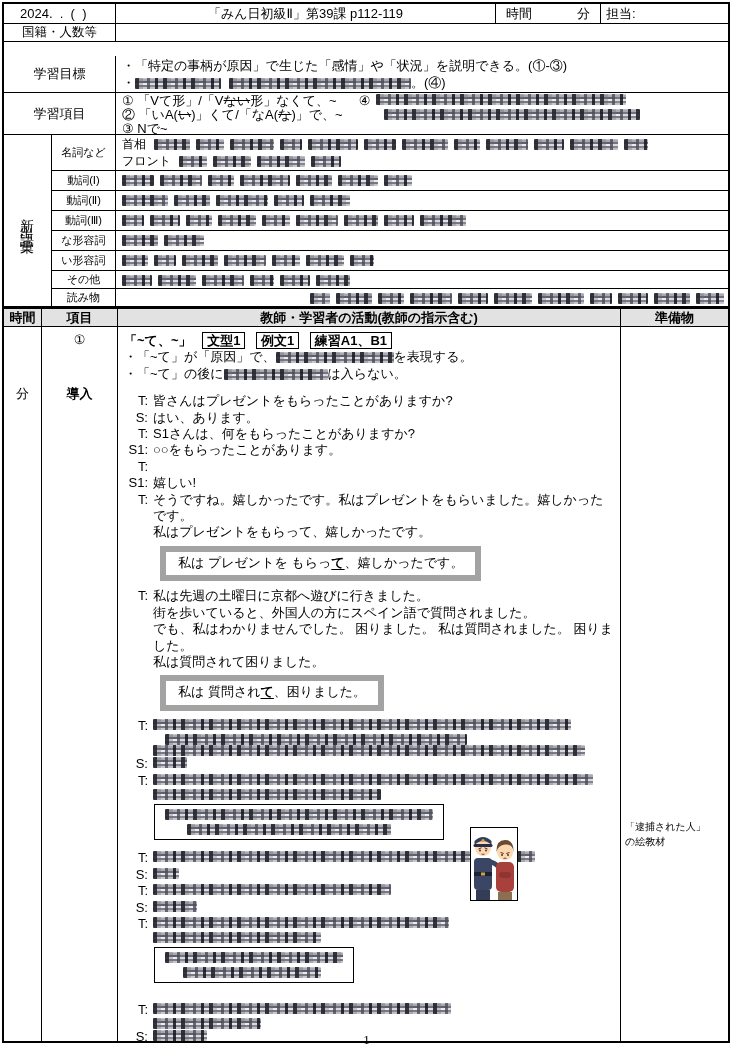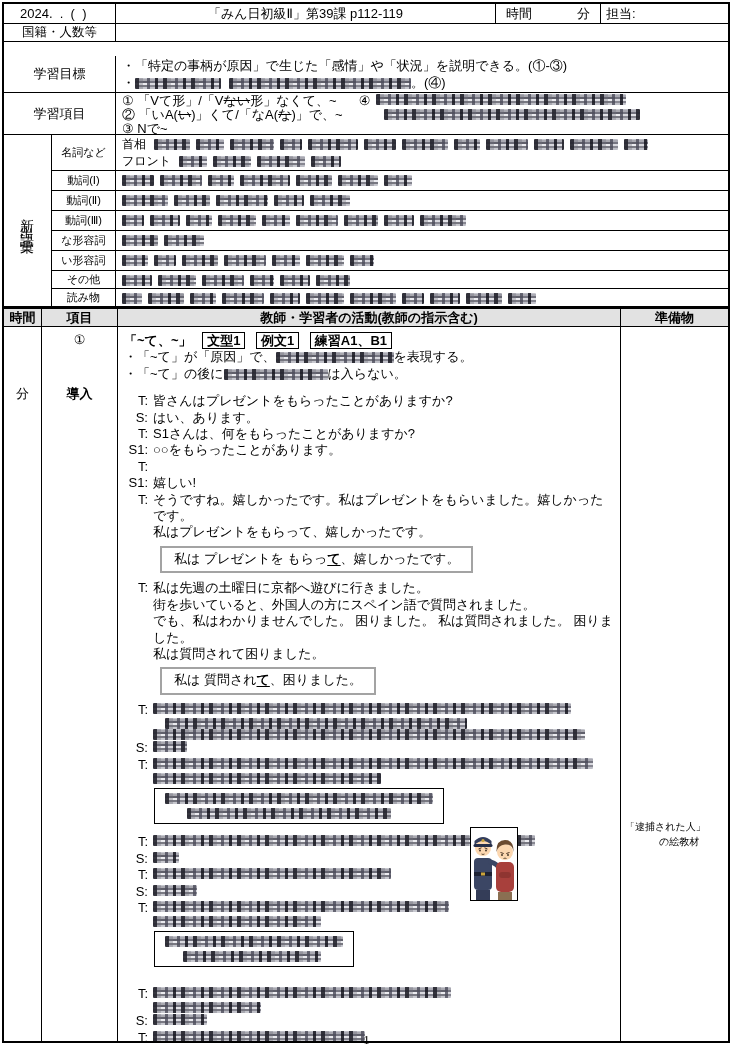--- a/index.html
+++ b/index.html
@@ -44,7 +44,7 @@
   .vcat { border-right:1px solid #000; border-bottom:1px solid #000; display:flex; align-items:center;
           justify-content:center; font-size:11px; }
   .vval { border-bottom:1px solid #000; padding:1px 4px 0 6px; font-size:12px; line-height:17px; overflow:hidden; }
-  .vocab .vcat:nth-last-of-type(2), .vocab .vval:last-of-type { border-bottom:none; }
+  .vocab .vcat:nth-last-of-type(2), .vocab .vval:last-of-type { border-bottom:none;text-align:right; }
 
   
   .ahdr { grid-template-columns:38px 76px 1fr 107px; height:20px; background:#e2e2e2;

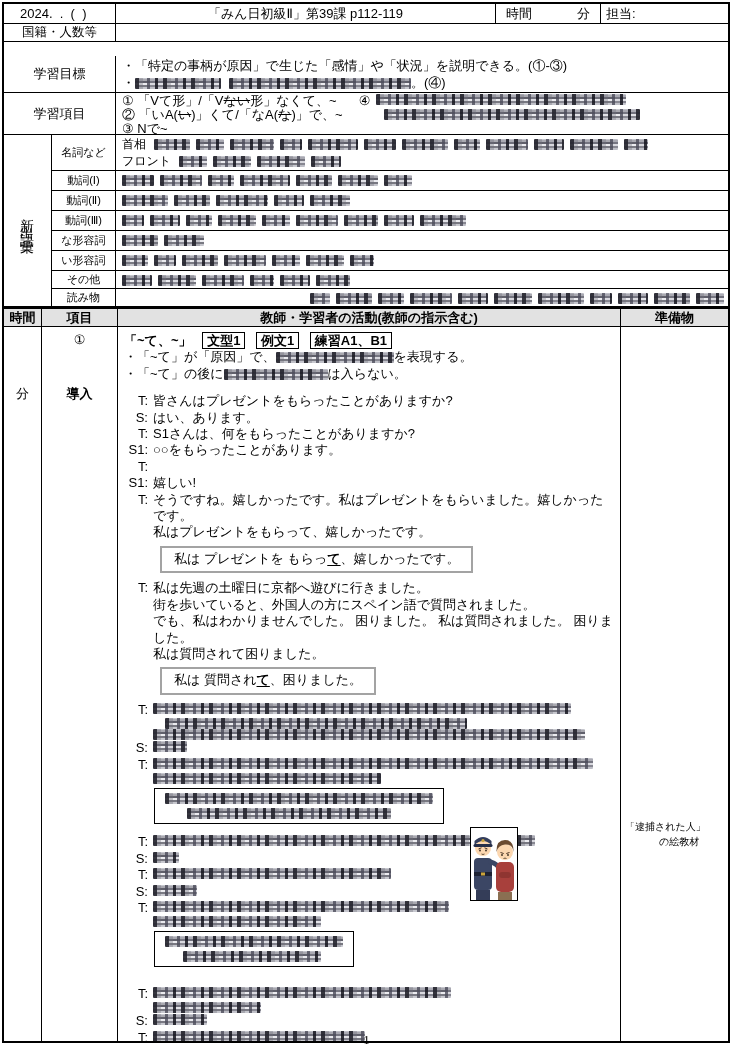--- a/index.html
+++ b/index.html
@@ -66,7 +66,7 @@
   .spk { flex:none; display:inline-block; min-width:24px; text-align:right; margin-right:5px; white-space:pre; }
   .sp10 { height:11px; } .sp8 { height:8px; }
 
-  .sentbox { display:inline-block; border:2px solid #a3a3a3; padding:3px 12px 4px 12px; margin:5px 0 7px 36px; }
+  .sentbox { display:inline-block; border:6px solid #a3a3a3; padding:3px 12px 4px 12px; margin:5px 0 7px 36px; }
   .u { text-decoration:underline; text-underline-offset:2px; font-weight:bold; }
 
   

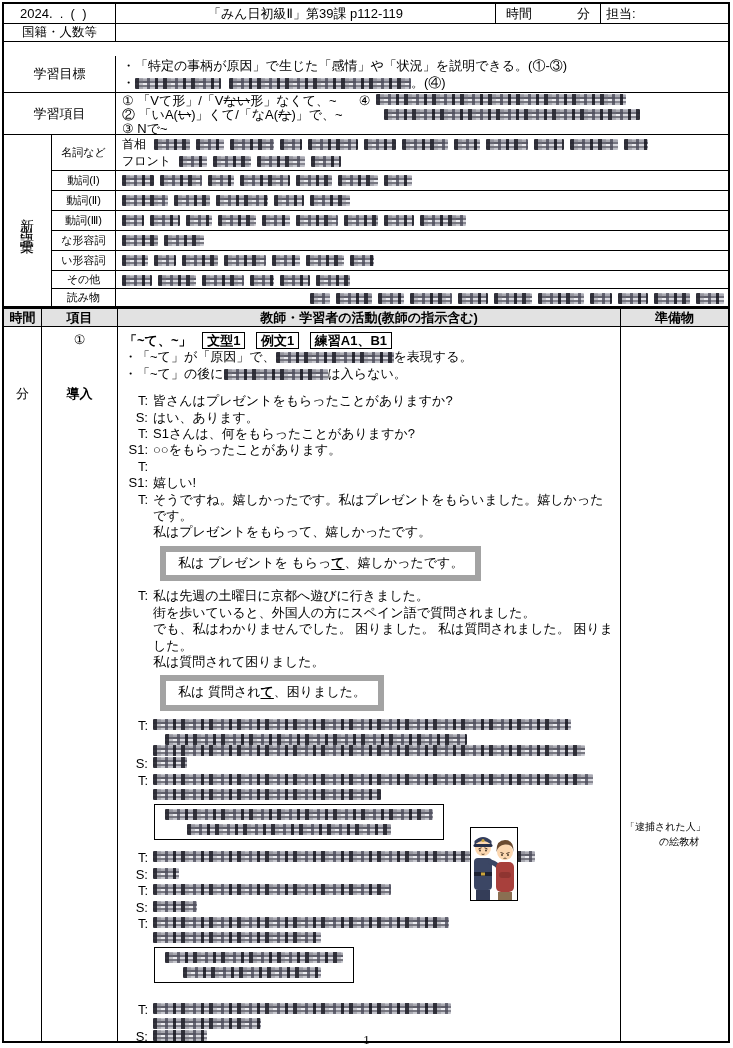--- a/index.html
+++ b/index.html
@@ -58,7 +58,7 @@
   .itemcol .lead { margin-top:38px; font-weight:bold; }
   .actcol { position:relative; padding:5px 4px 0 6px; font-size:13px; line-height:16.4px; }
   .matcol { font-size:10px; line-height:15px; padding:492px 3px 0 4px; }
-  .matcol .l2 { margin-left:34px; }
+  .matcol .l2 { }
 
   .patt { font-weight:bold; }
   .badge { display:inline-block; border:1px solid #000; padding:0 4px; margin-left:7px; font-weight:bold; line-height:15px; }

